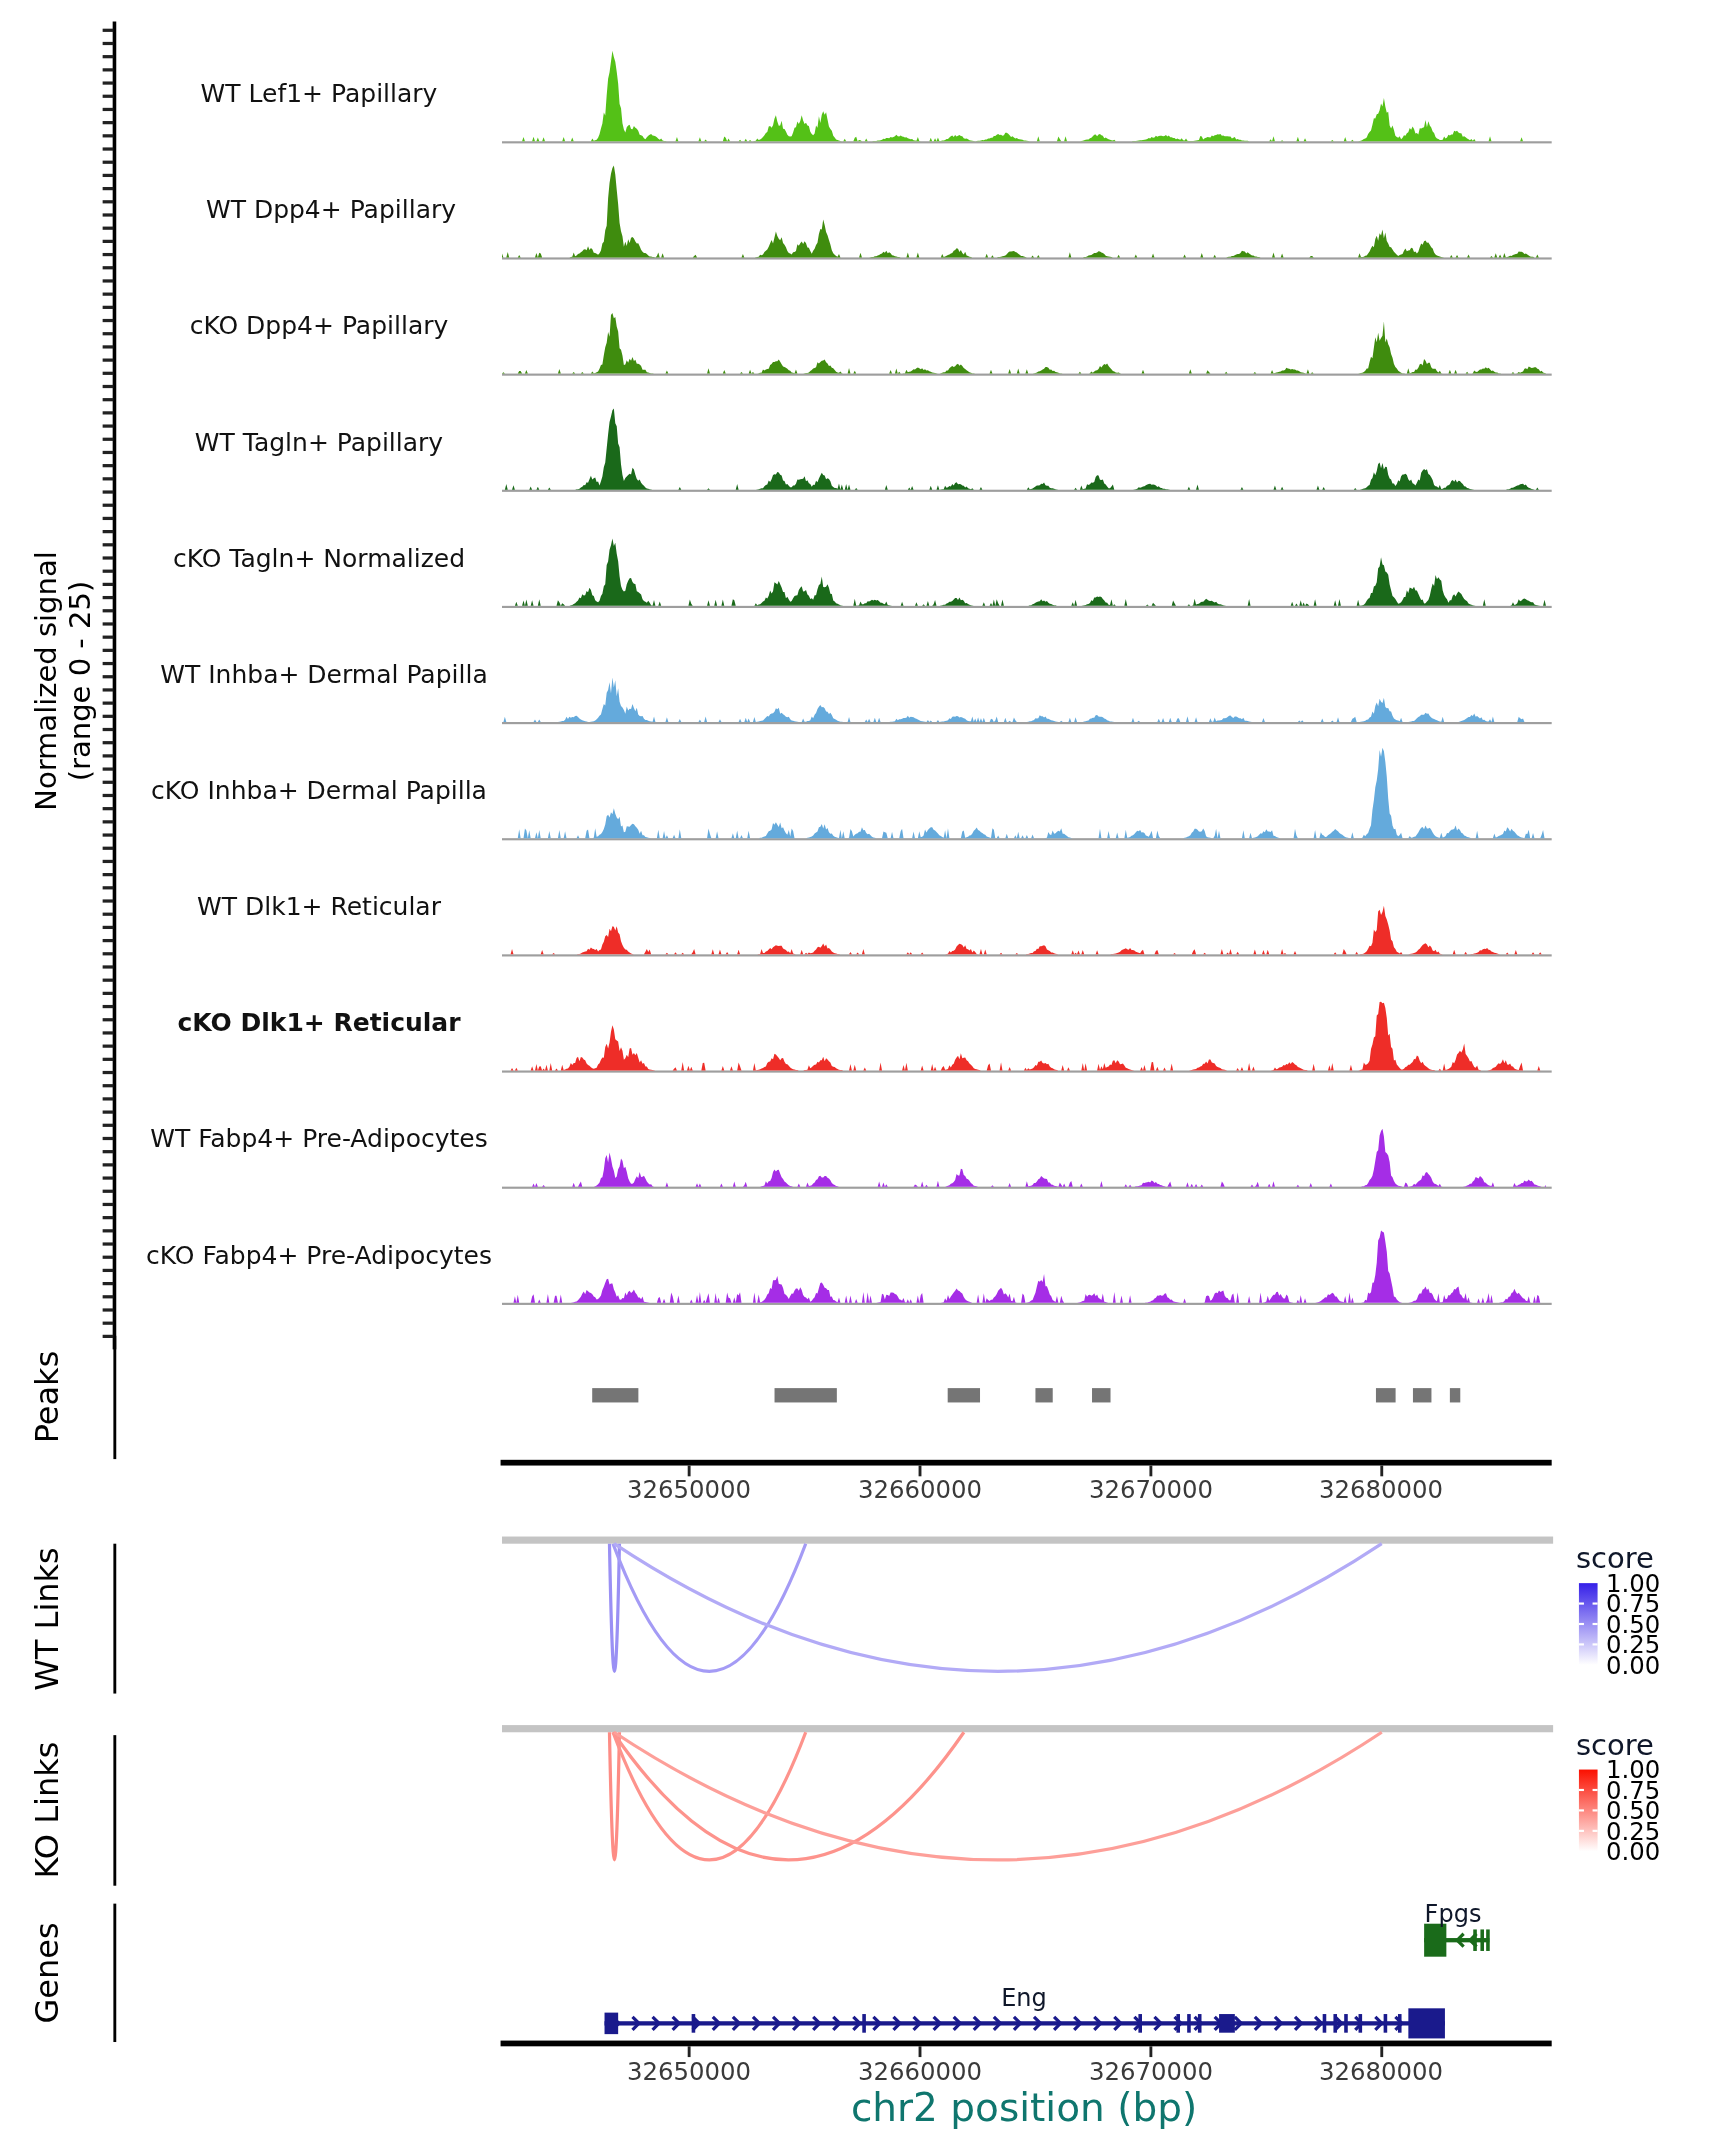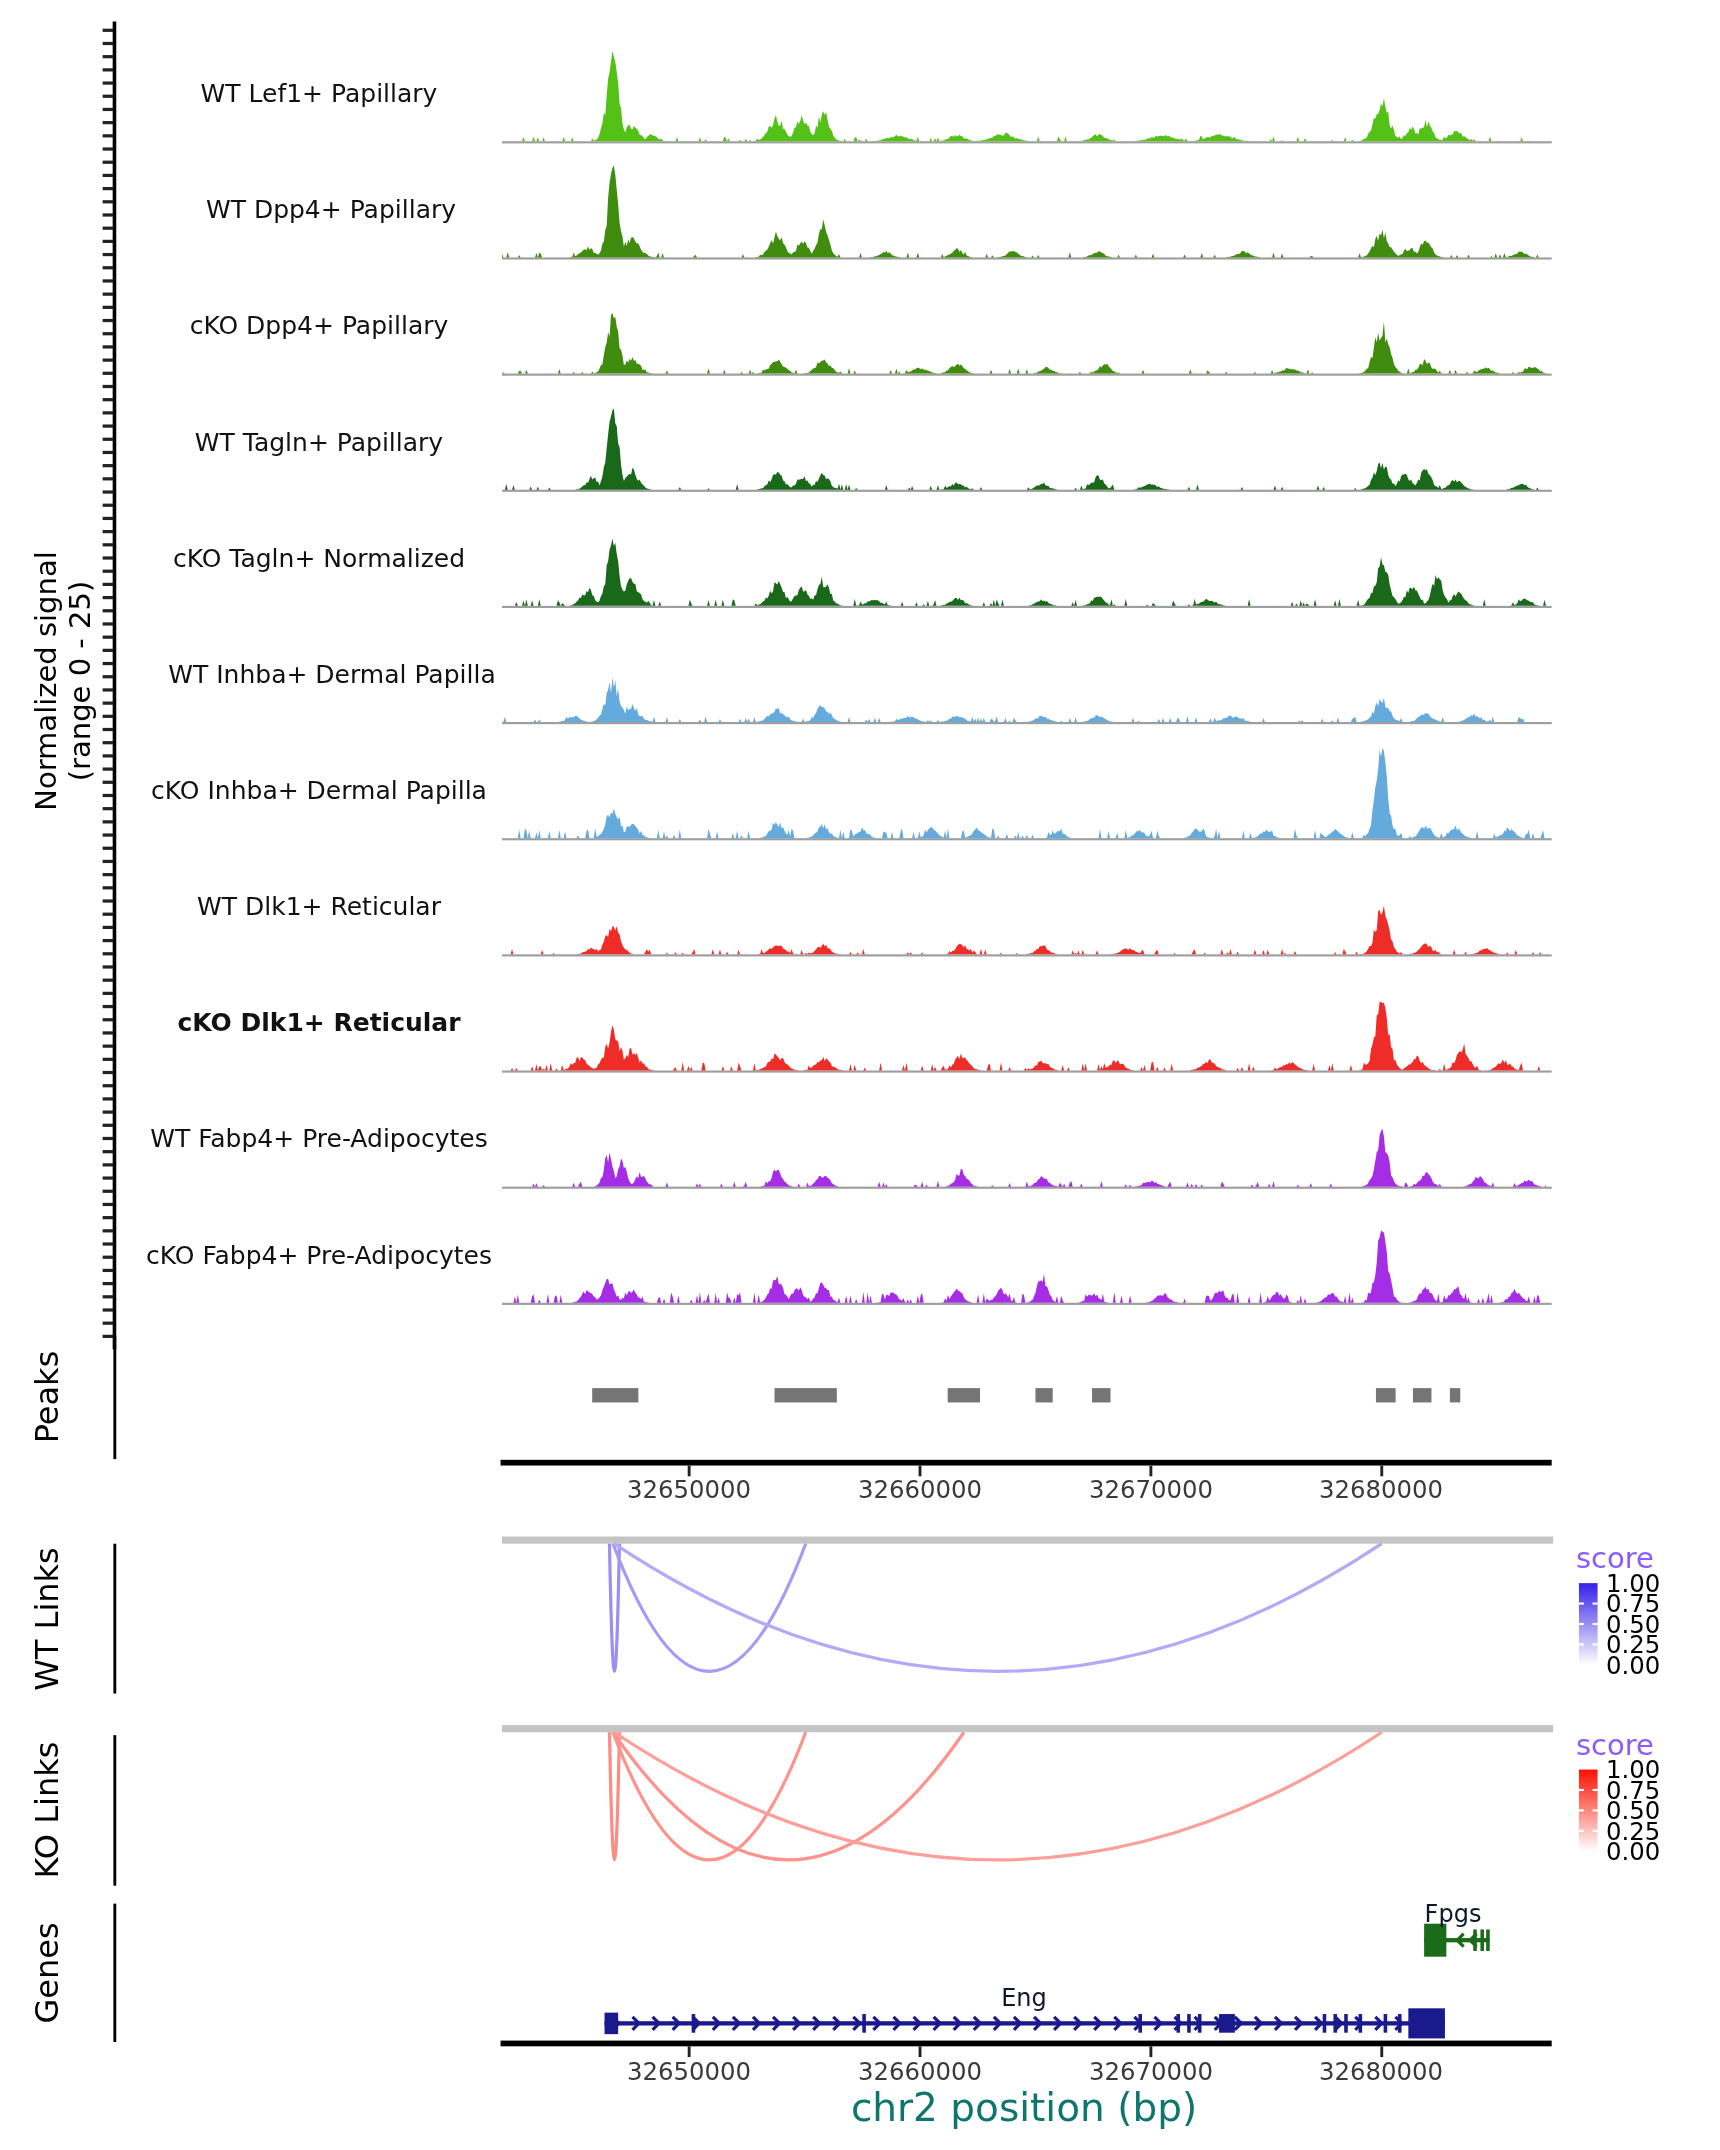--- a/index.html
+++ b/index.html
@@ -299,7 +299,7 @@
       <div class="tlabel" style="left:319px;top:325px;">cKO Dpp4+ Papillary</div>
       <div class="tlabel" style="left:319px;top:442px;">WT Tagln+ Papillary</div>
       <div class="tlabel" style="left:319px;top:558px;">cKO Tagln+ Normalized</div>
-      <div class="tlabel" style="left:332px;top:674px;">WT Inhba+ Dermal Papilla</div>
+      <div class="tlabel" style="left:324px;top:674px;">WT Inhba+ Dermal Papilla</div>
       <div class="tlabel" style="left:319px;top:790px;">cKO Inhba+ Dermal Papilla</div>
       <div class="tlabel" style="left:319px;top:906px;">WT Dlk1+ Reticular</div>
       <div class="tlabel" style="left:319px;top:1022px;font-weight:bold;">cKO Dlk1+ Reticular</div>

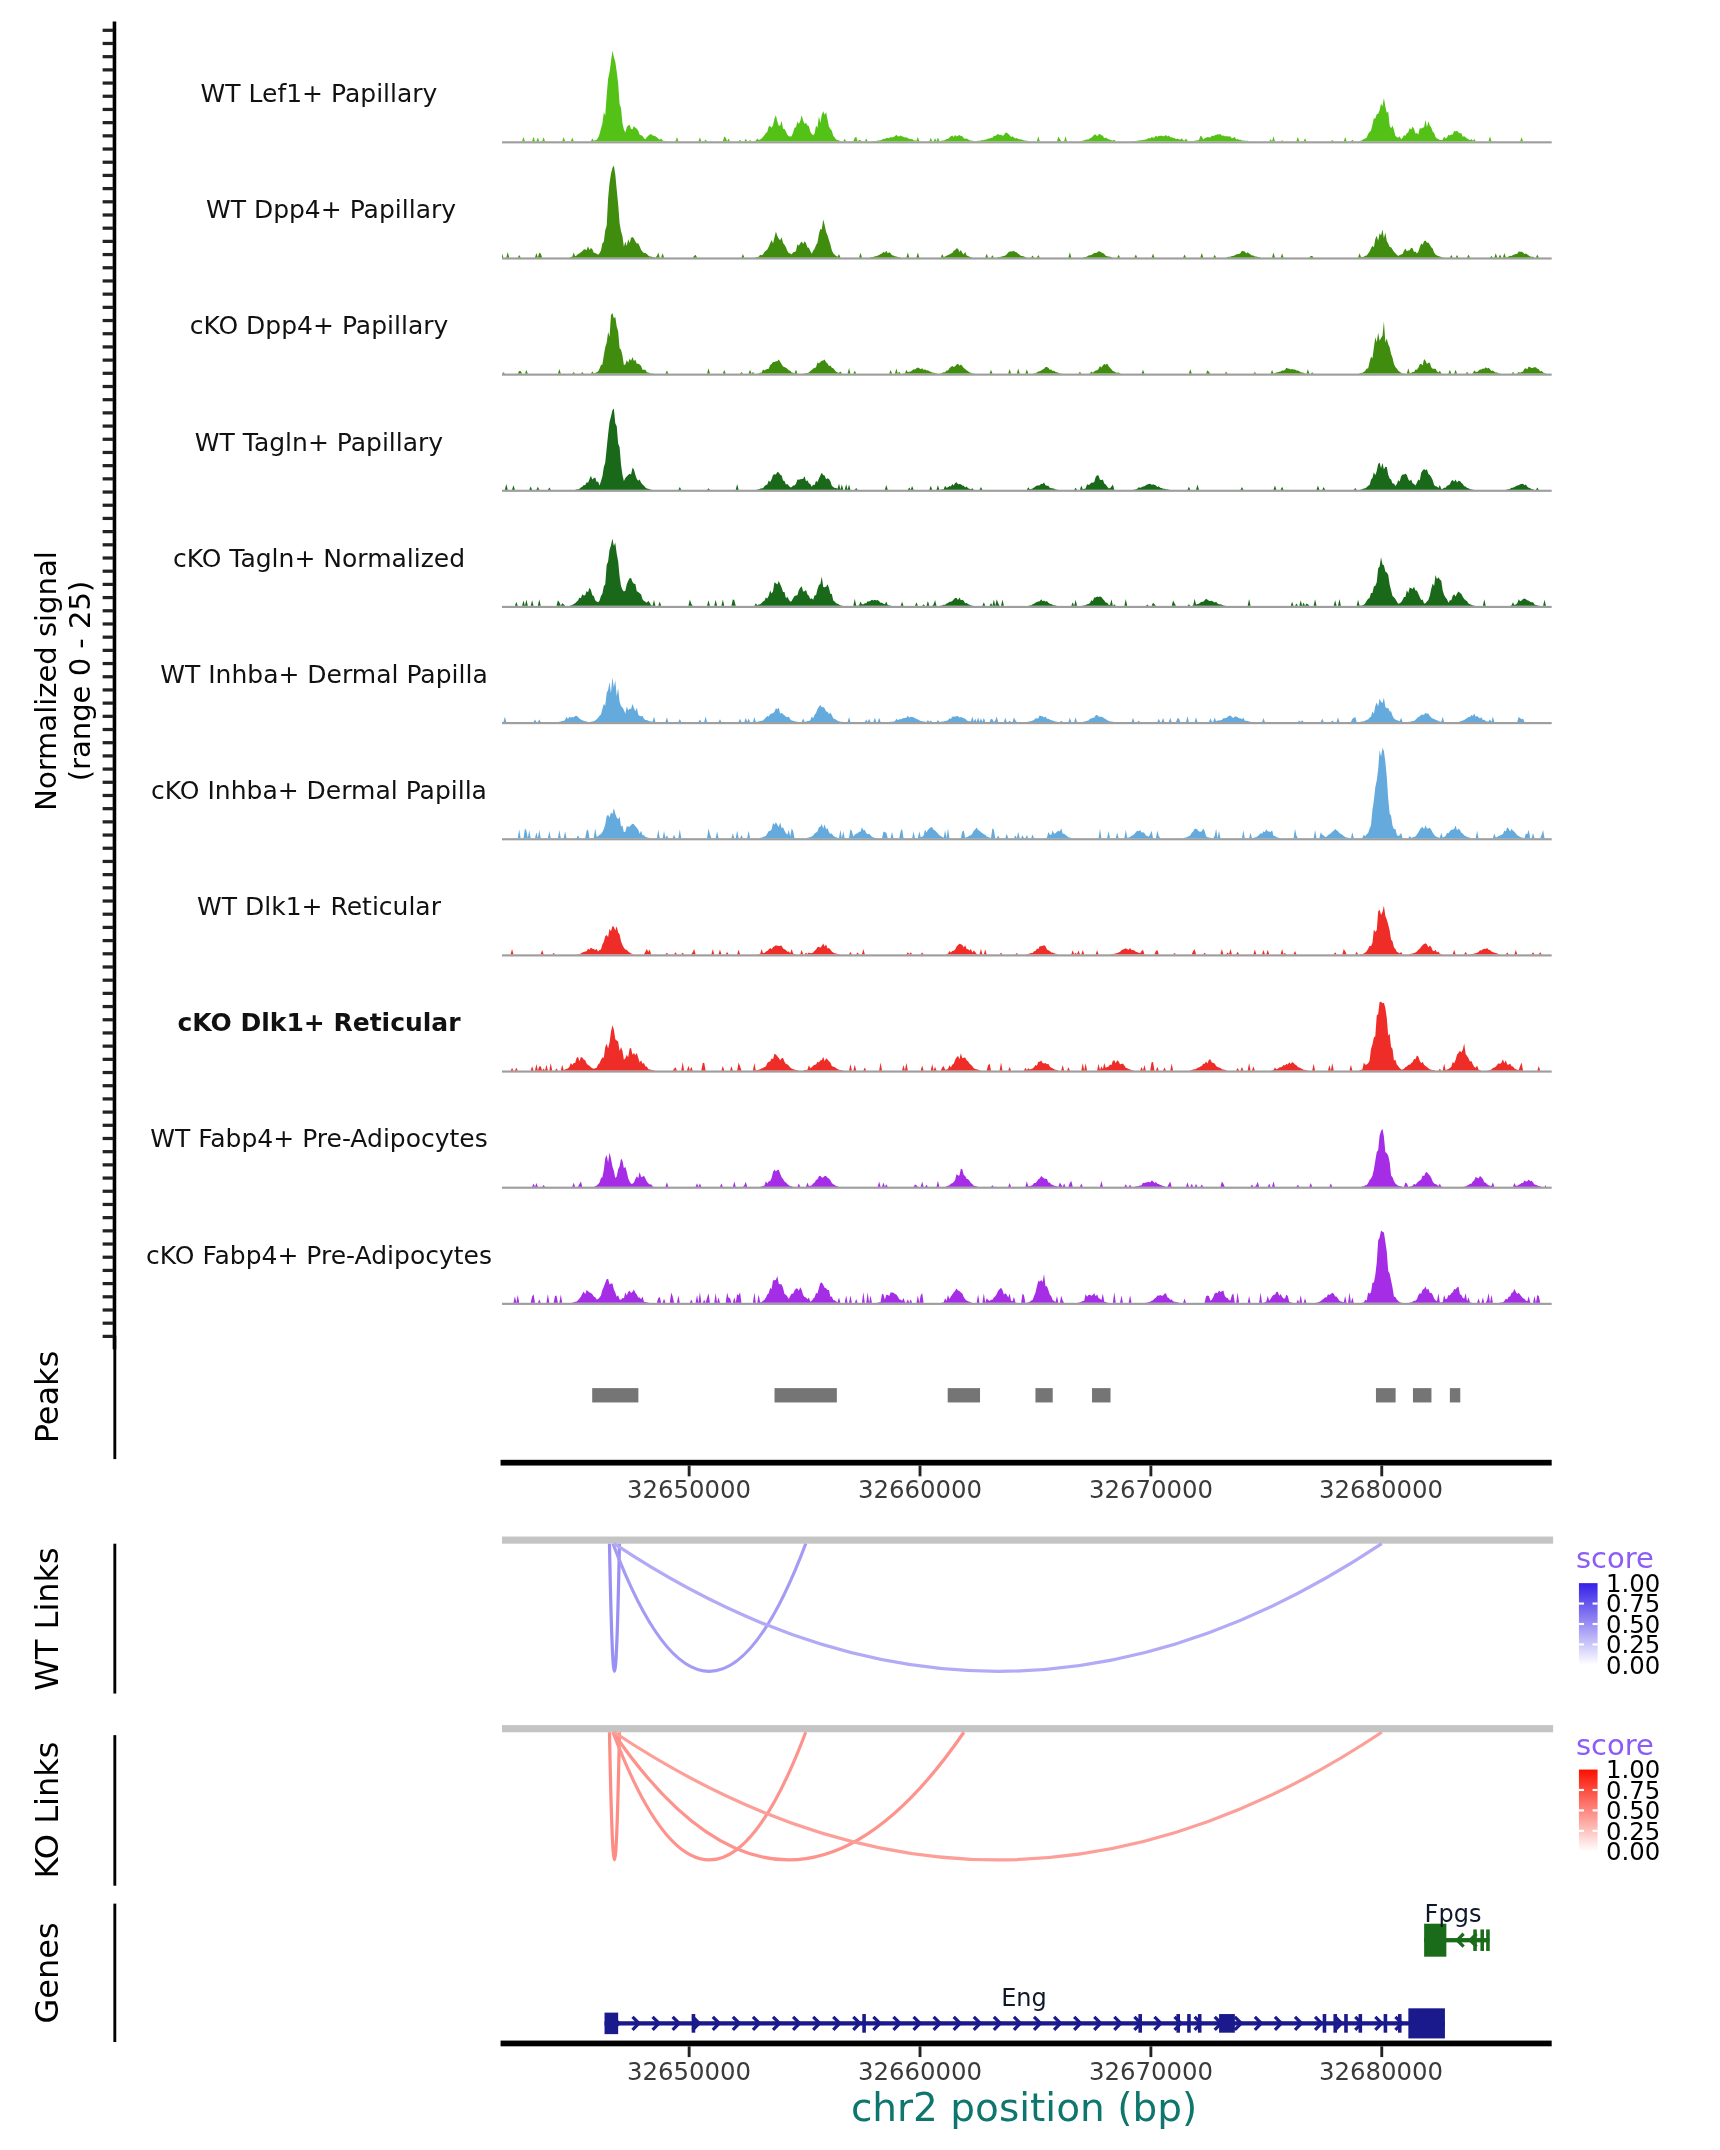--- a/index.html
+++ b/index.html
@@ -14,7 +14,7 @@
           white-space:nowrap;}
   .xtick{position:absolute;transform:translateX(-50%);font-size:24.4px;color:#3a3a3a;}
   .xtitle{position:absolute;transform:translateX(-50%);font-size:39px;color:#0f766e;}
-  .ltitle{position:absolute;font-size:29px;color:#8b5cf6;}
+  .ltitle{position:absolute;font-size:29px;color:#0f172a;}
   .lgl{position:absolute;transform:translateY(-50%);font-size:24.4px;color:#000;}
   .glabel{position:absolute;transform:translate(-50%,-100%);font-size:24px;color:#0f172a;}
 </style>

